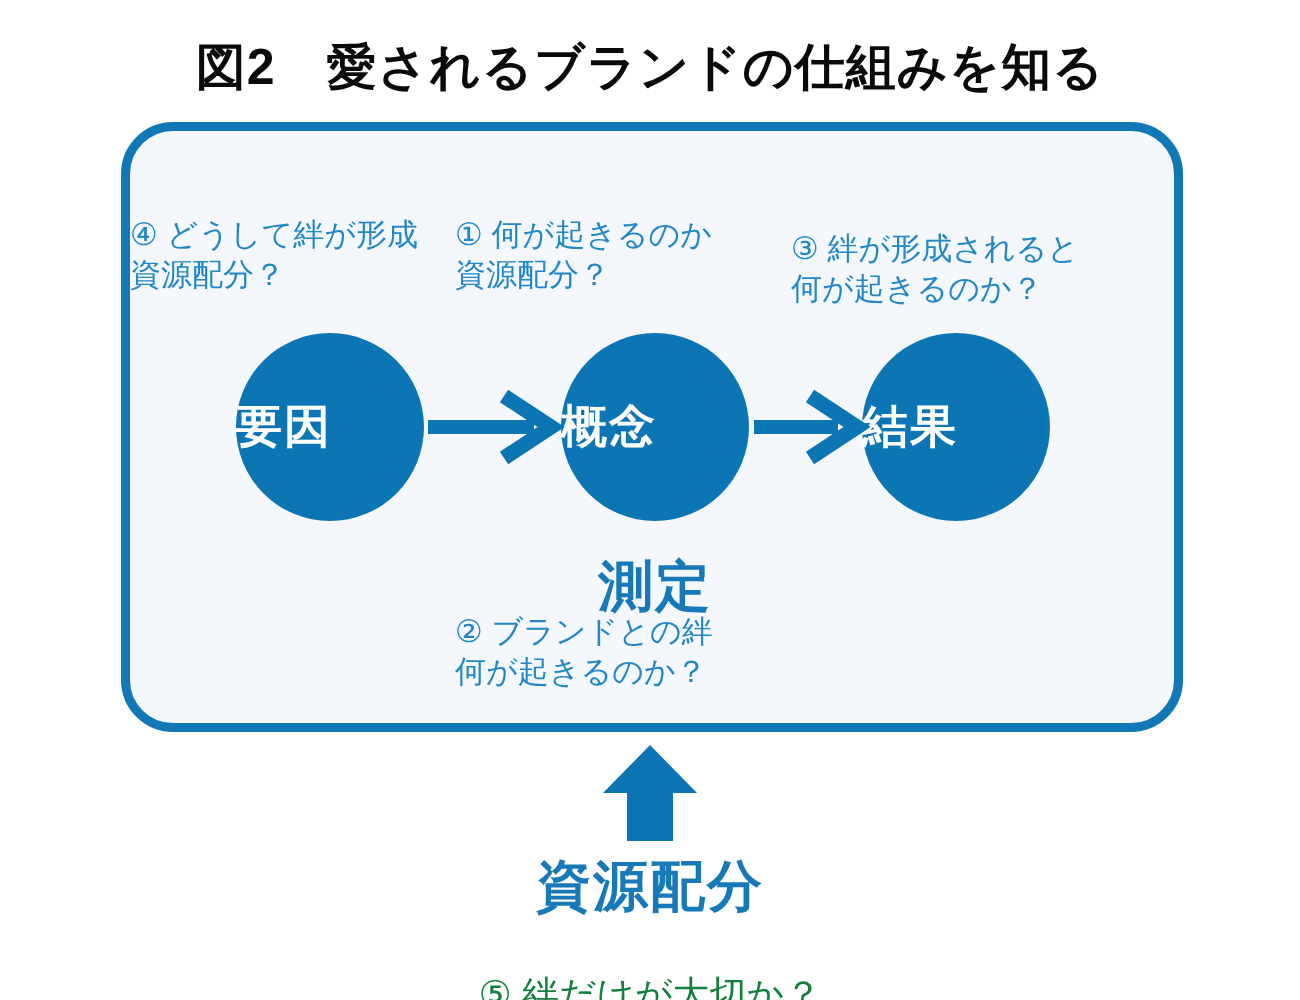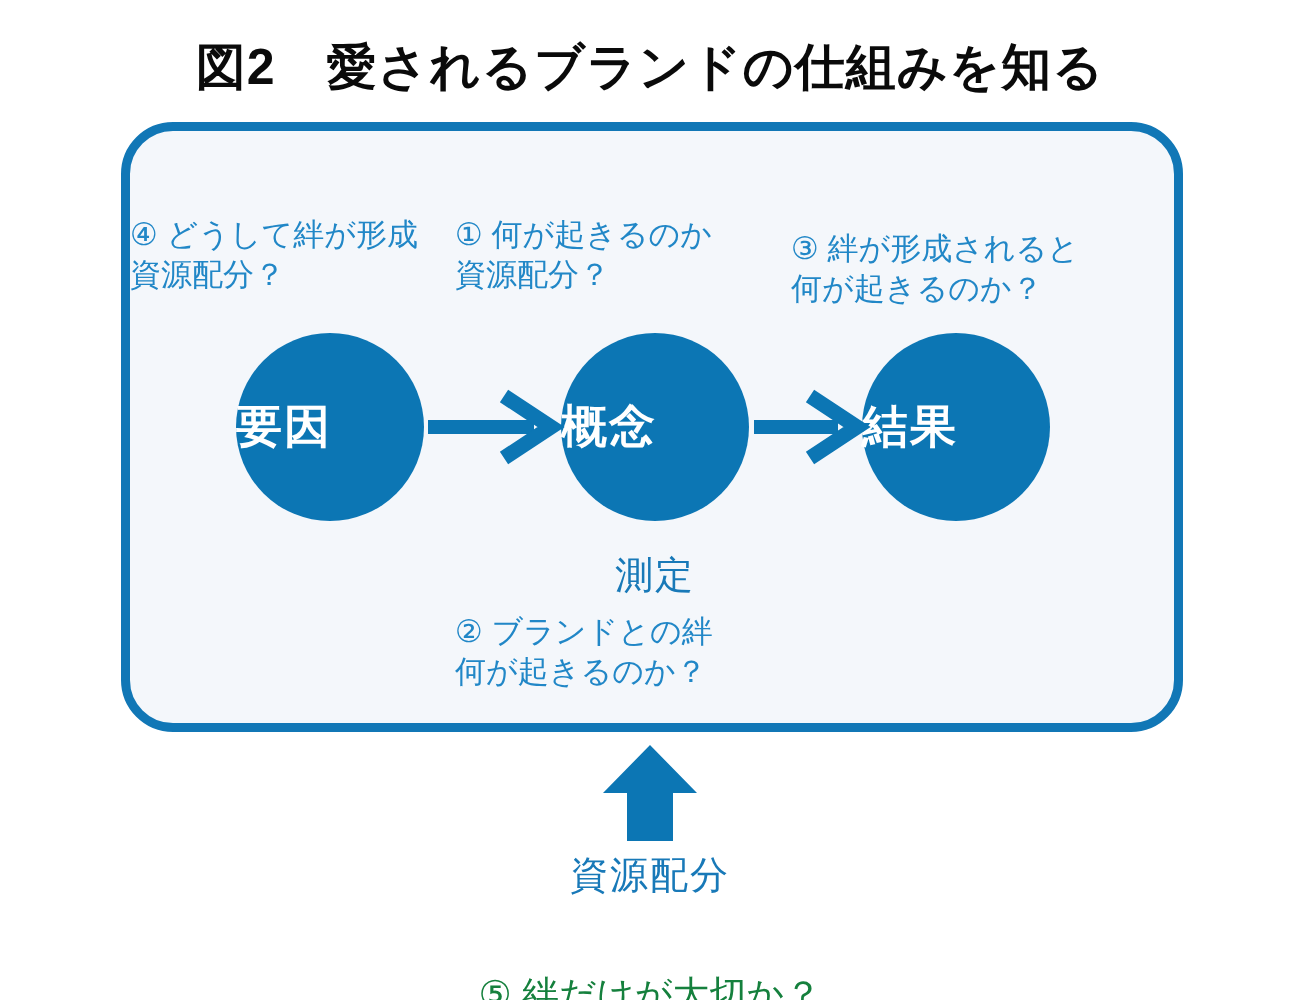--- a/index.html
+++ b/index.html
@@ -81,8 +81,8 @@
     position: absolute;
     width: 400px;
     text-align: center;
-    font-size: 38px;
-    font-weight: 400;
+    font-size: 55px;
+    font-weight: 700;
     color: #1879b8;
     letter-spacing: 2px;
   }

